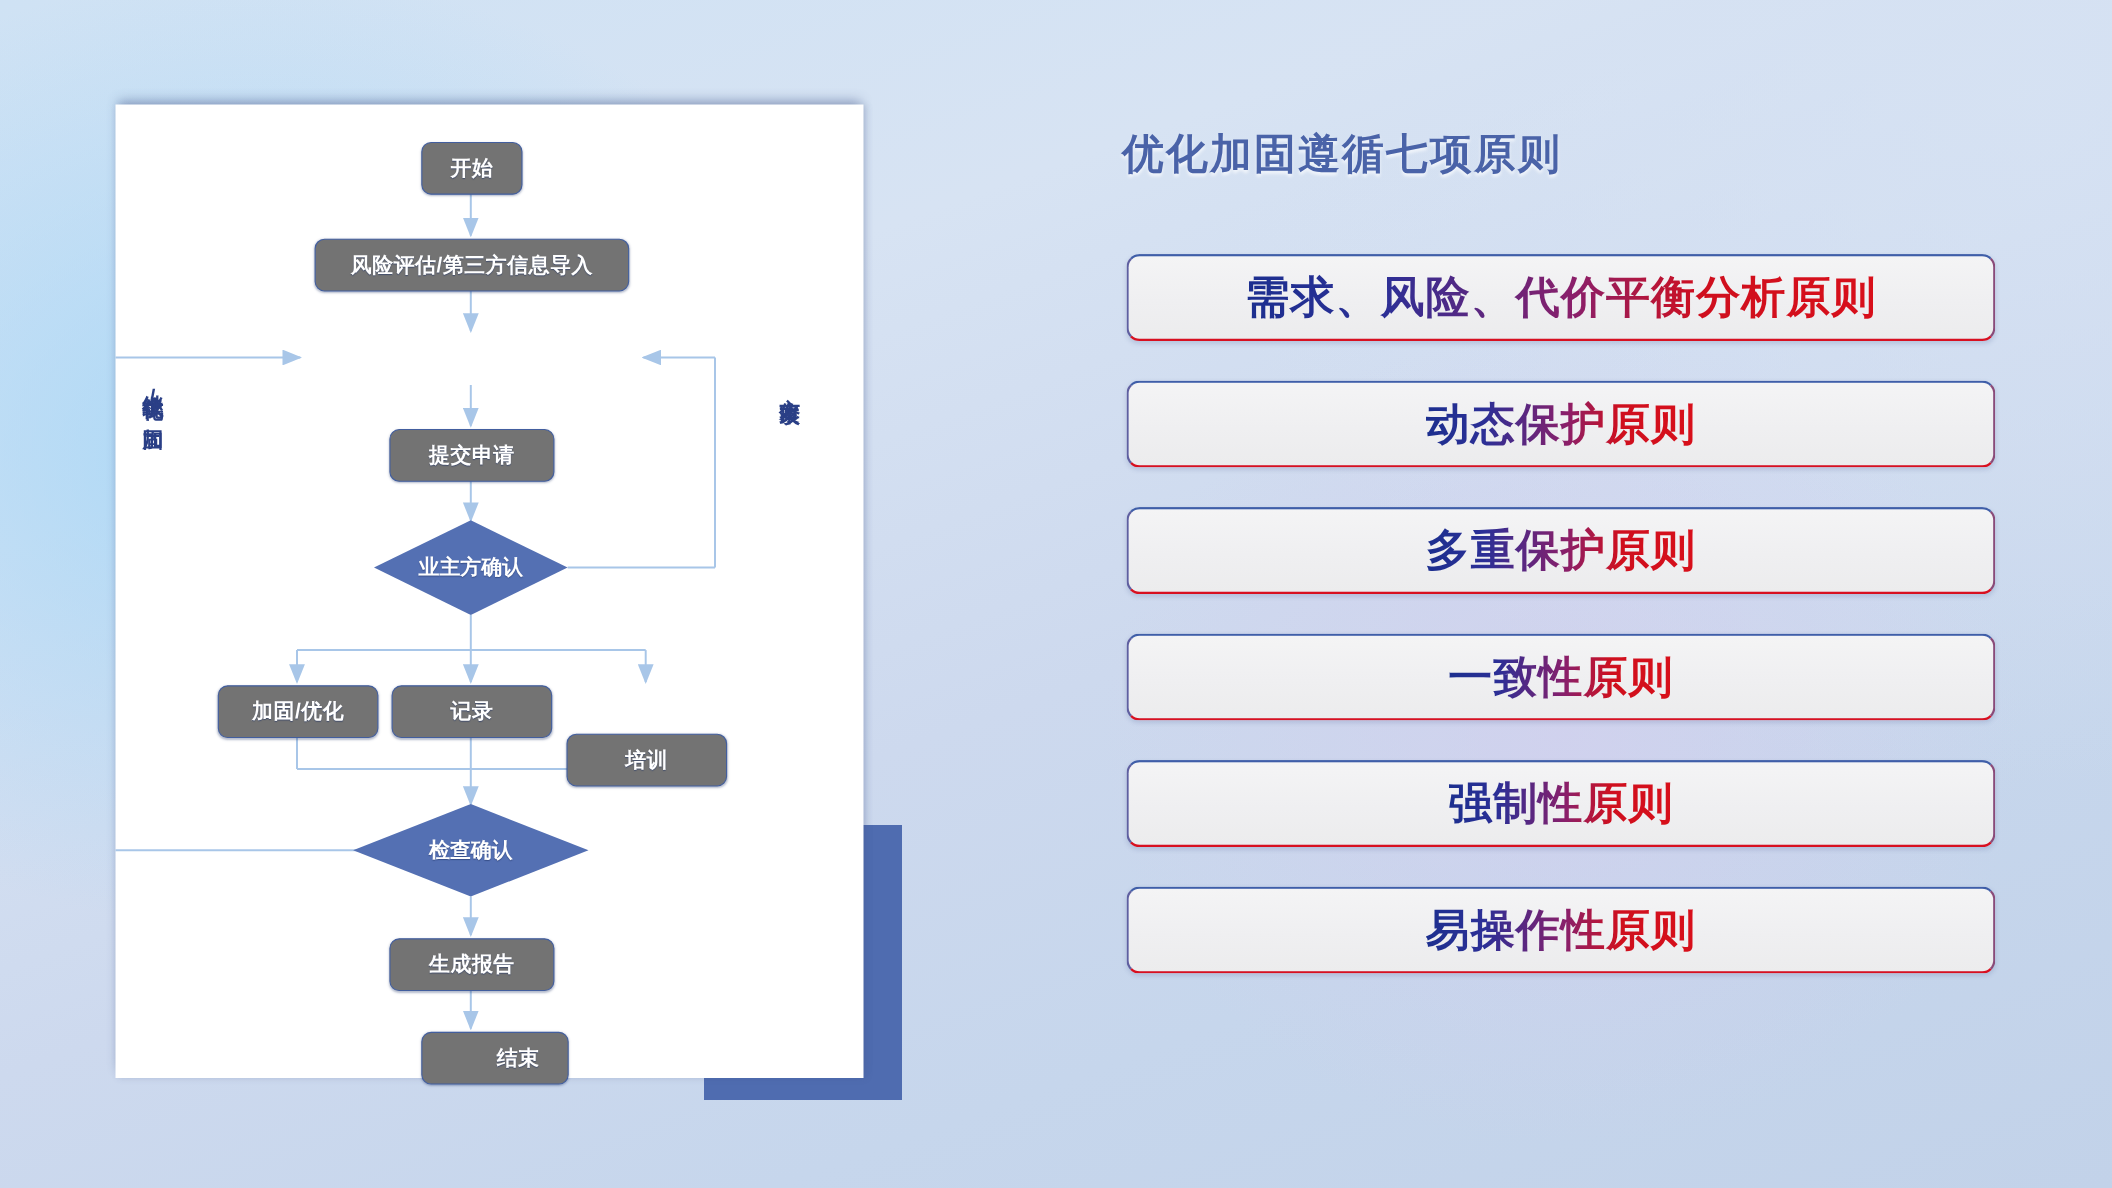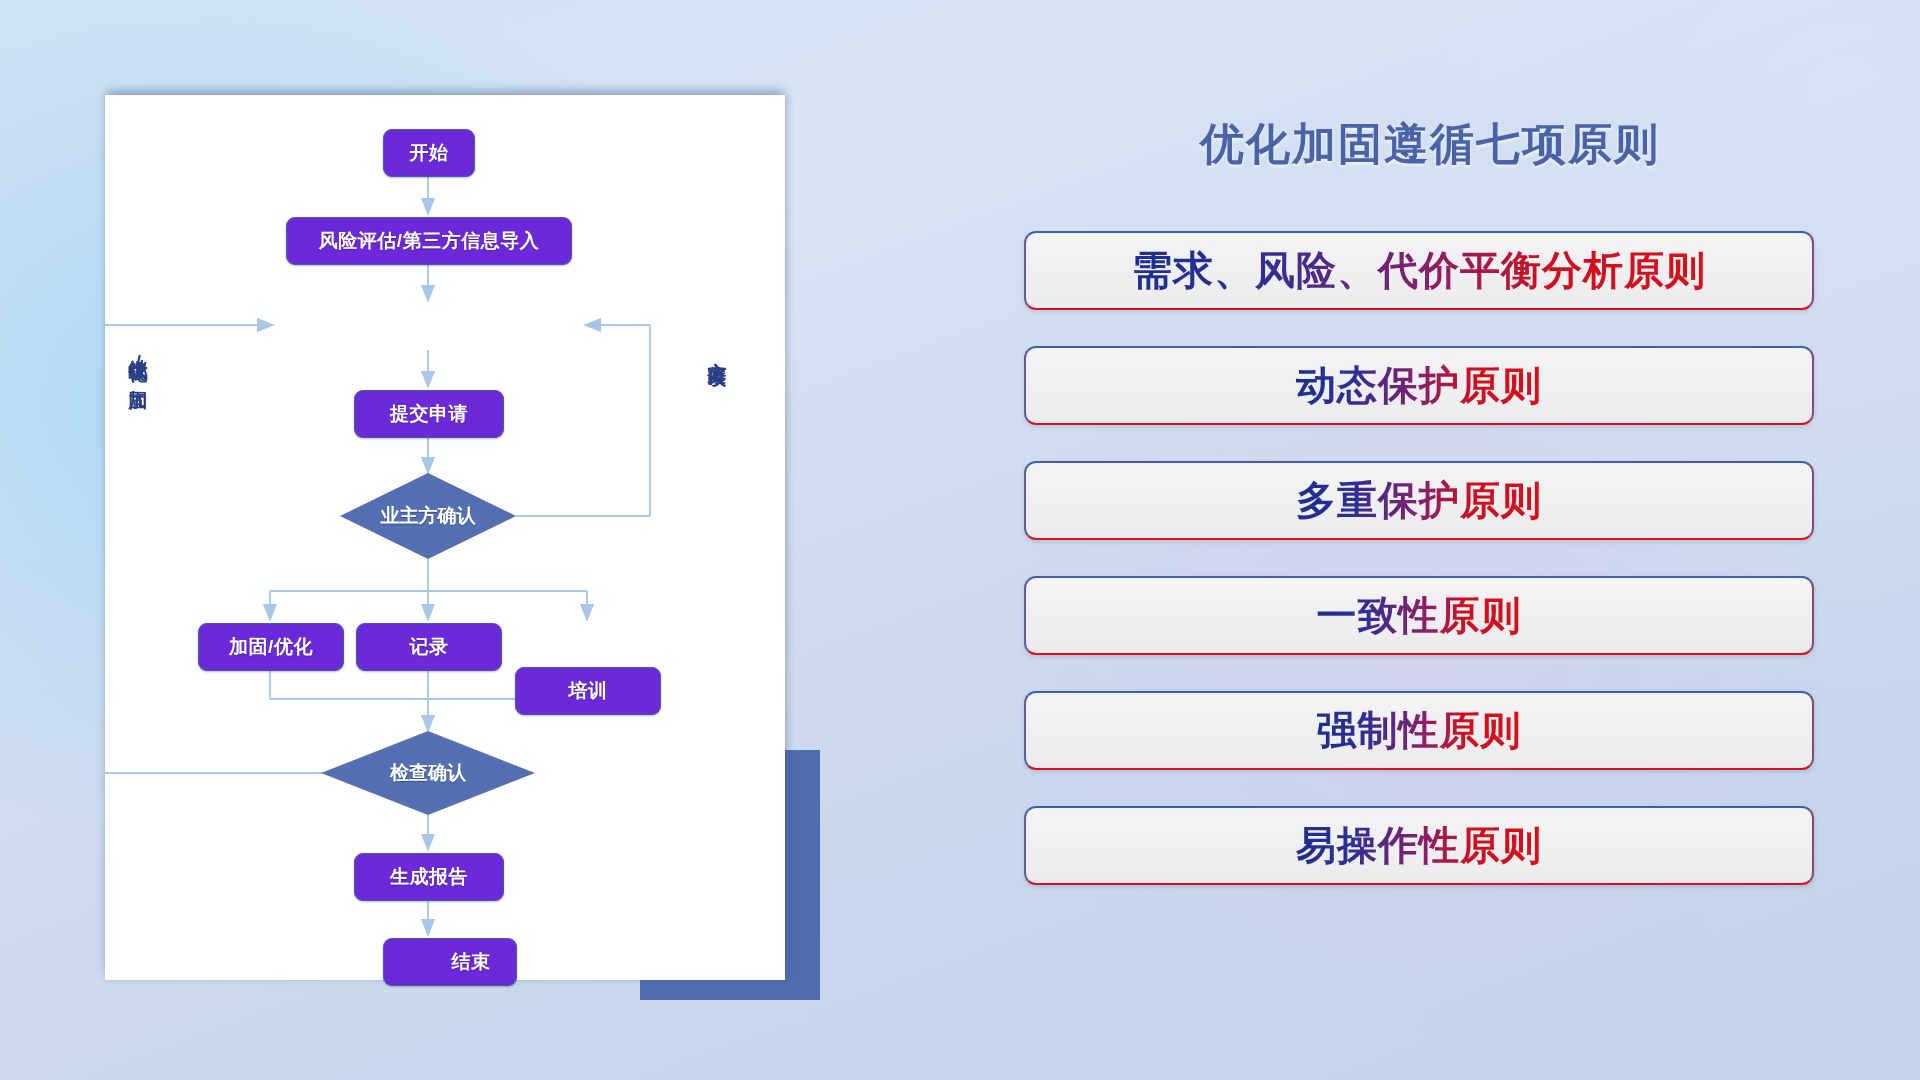--- a/index.html
+++ b/index.html
@@ -28,7 +28,7 @@
   .fc svg{position:absolute;left:0;top:0;width:680px;height:885px;}
 
   .node{
-    position:absolute;background:#6d28d9;border:1px solid #425e9e;border-radius:9px;
+    position:absolute;background:#737373;border:1px solid #425e9e;border-radius:9px;
     color:#fff;display:flex;align-items:center;justify-content:center;
     font-size:19px;font-weight:bold;letter-spacing:.5px;white-space:nowrap;
     text-shadow:0 1px 1px rgba(30,50,100,.55);

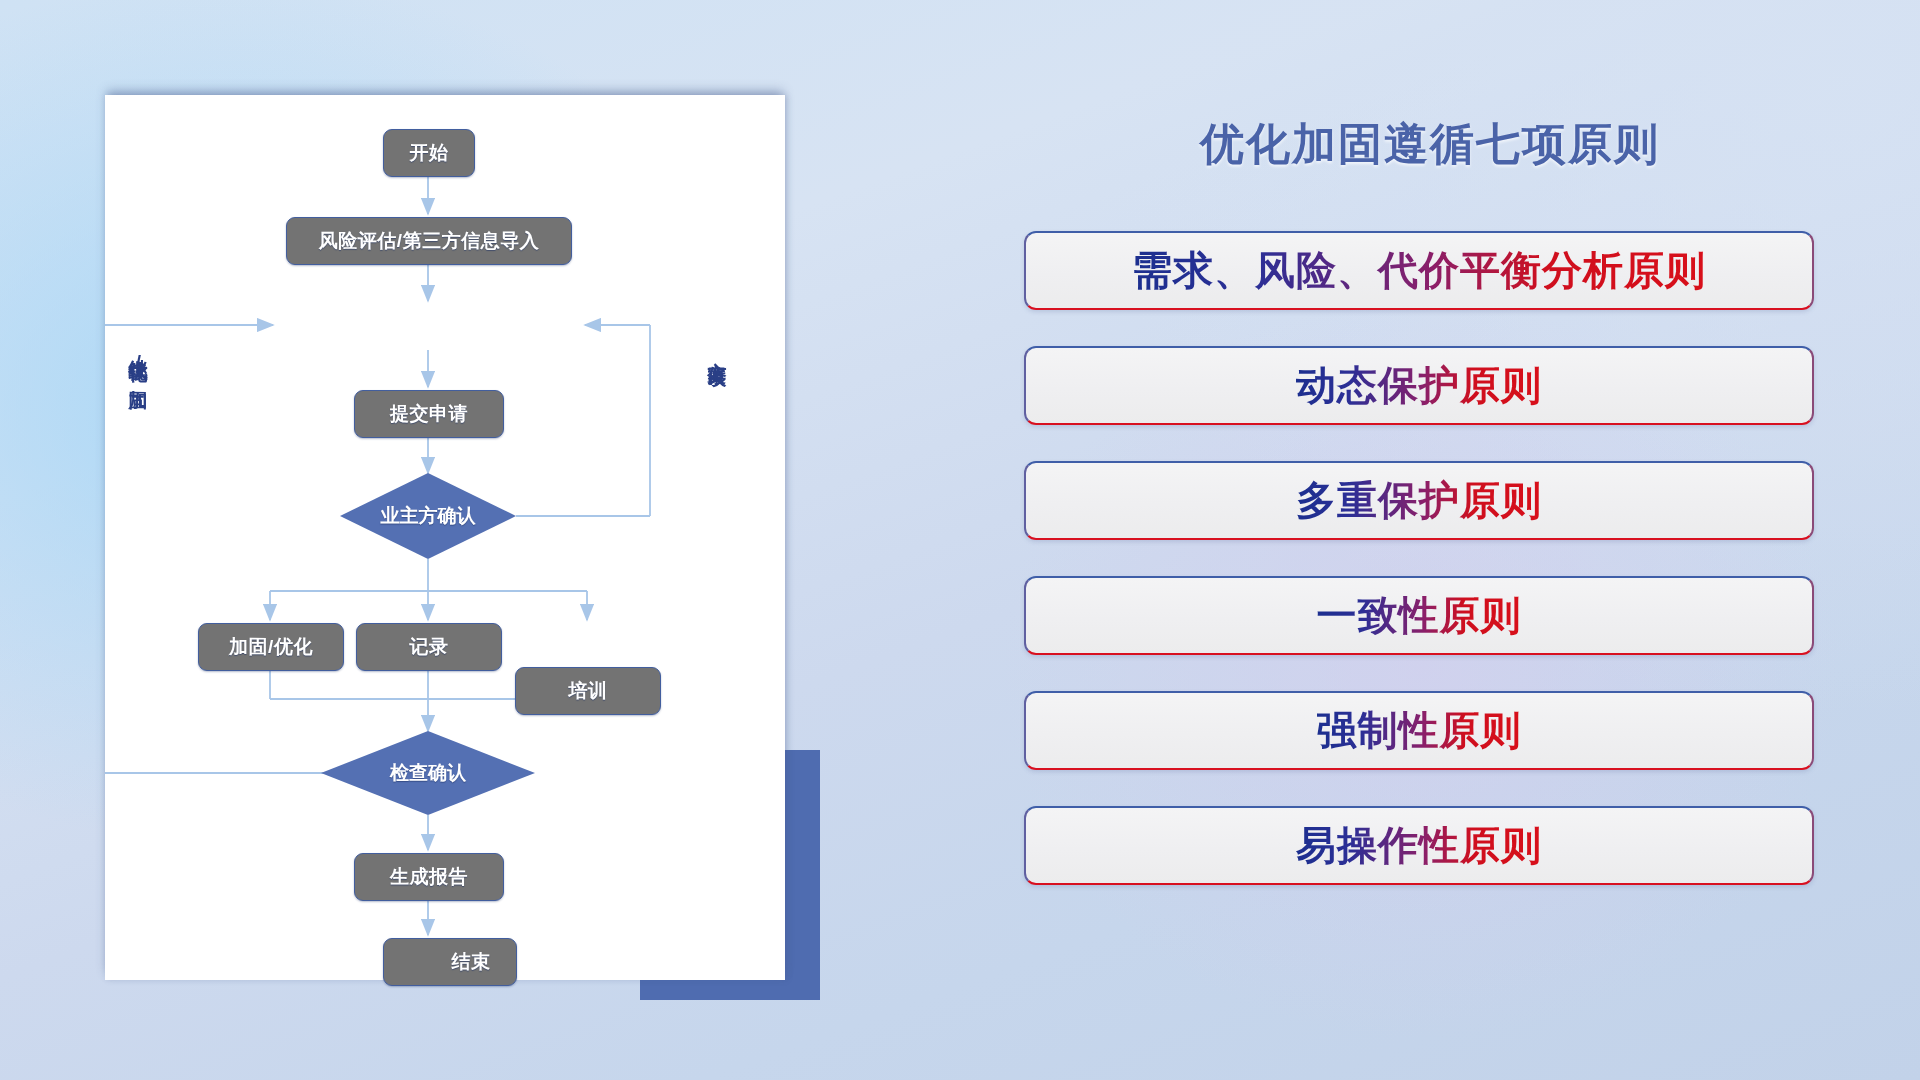--- a/index.html
+++ b/index.html
@@ -48,8 +48,8 @@
   
   .right-panel{position:absolute;left:1020px;top:95px;width:820px;height:900px;}
   .panel-title{
-    position:absolute;left:0;top:20px;width:820px;text-align:center;
-    font-size:44px;font-weight:bold;color:#4a63a8;letter-spacing:2px;
+    position:absolute;left:0;top:20px;width:820px;text-align:left;
+    font-size:38px;font-weight:bold;color:#4a63a8;letter-spacing:2px;
     text-shadow:0 2px 3px rgba(255,255,255,.7);
   }
   .cards{position:absolute;left:4px;top:136px;width:790px;}

